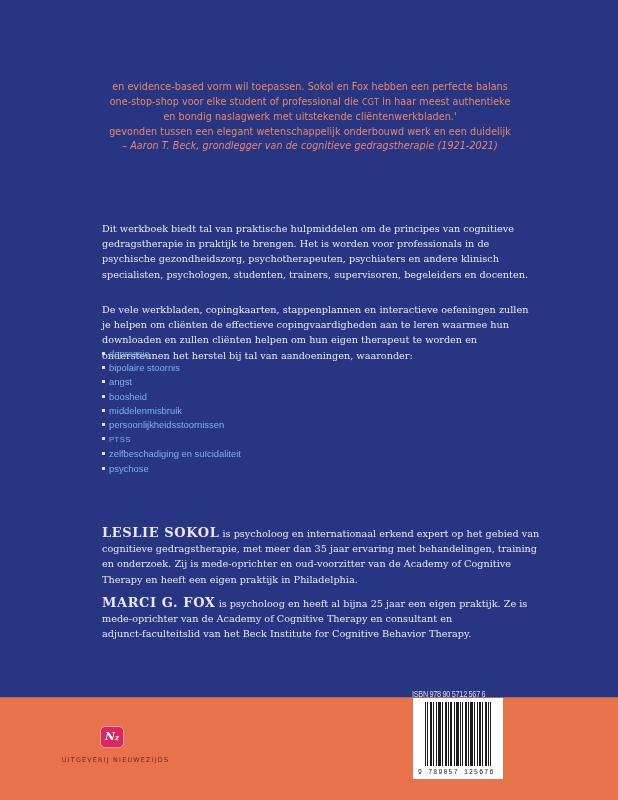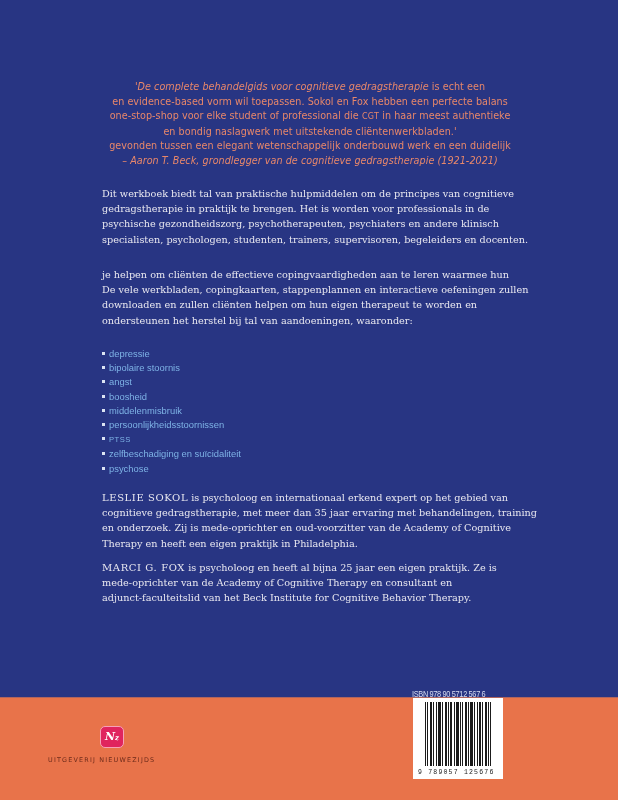--- a/index.html
+++ b/index.html
@@ -114,7 +114,6 @@
 <div class="orange-band"></div>
 
 <div class="quote">
-  <span class="line"><em>'De complete behandelgids voor cognitieve gedragstherapie</em><span> is echt een</span></span>
   <span class="line">en evidence-based vorm wil toepassen. Sokol en Fox hebben een perfecte balans</span>
   <span class="line"><span>one-stop-shop voor elke student of professional die </span><span class="smallcaps">CGT</span><span> in haar meest authentieke</span></span>
   <span class="line">en bondig naslagwerk met uitstekende cliëntenwerkbladen.'</span>

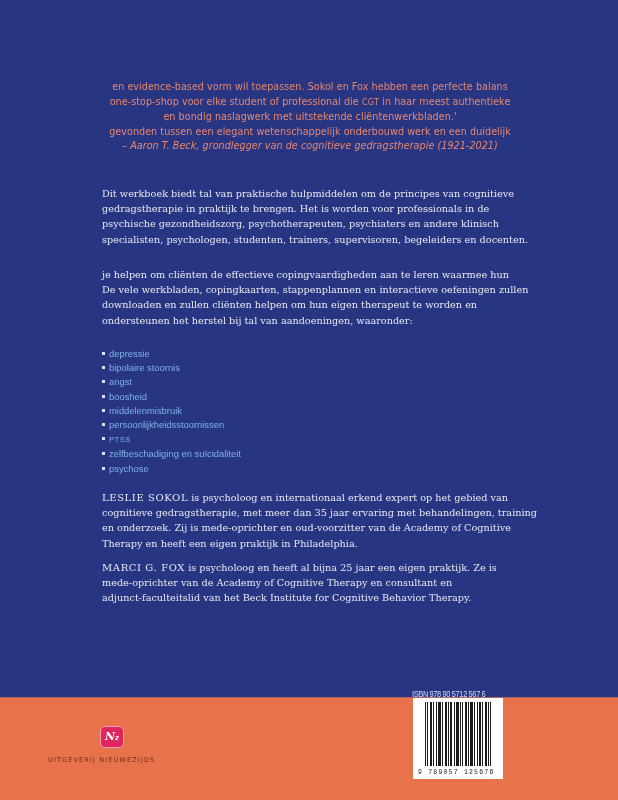--- a/index.html
+++ b/index.html
@@ -38,6 +38,7 @@
       color: #E9E8F0;
       font-size: 9.7px;
       line-height: 15.2px;
+      margin-top: 35px;
     }
     .body-text .line { display: block; white-space: nowrap; }
     .p1 { top: 186px; }

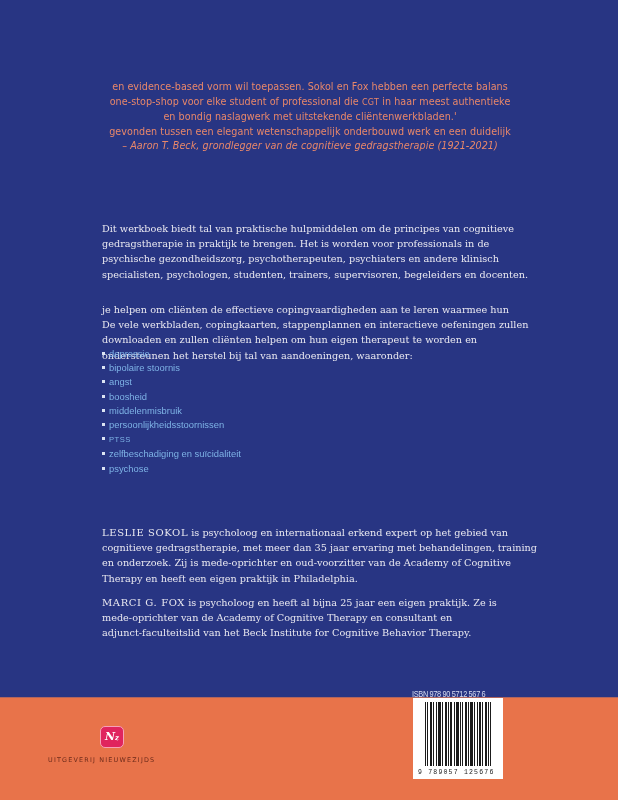--- a/index.html
+++ b/index.html
@@ -130,8 +130,8 @@
 </div>
 
 <div class="body-text p2">
+  <span class="line">De vele werkbladen, copingkaarten, stappenplannen en interactieve oefeningen zullen</span>
   <span class="line">je helpen om cliënten de effectieve copingvaardigheden aan te leren waarmee hun</span>
-  <span class="line">De vele werkbladen, copingkaarten, stappenplannen en interactieve oefeningen zullen</span>
   <span class="line">downloaden en zullen cliënten helpen om hun eigen therapeut te worden en</span>
   <span class="line">ondersteunen het herstel bij tal van aandoeningen, waaronder:</span>
 </div>

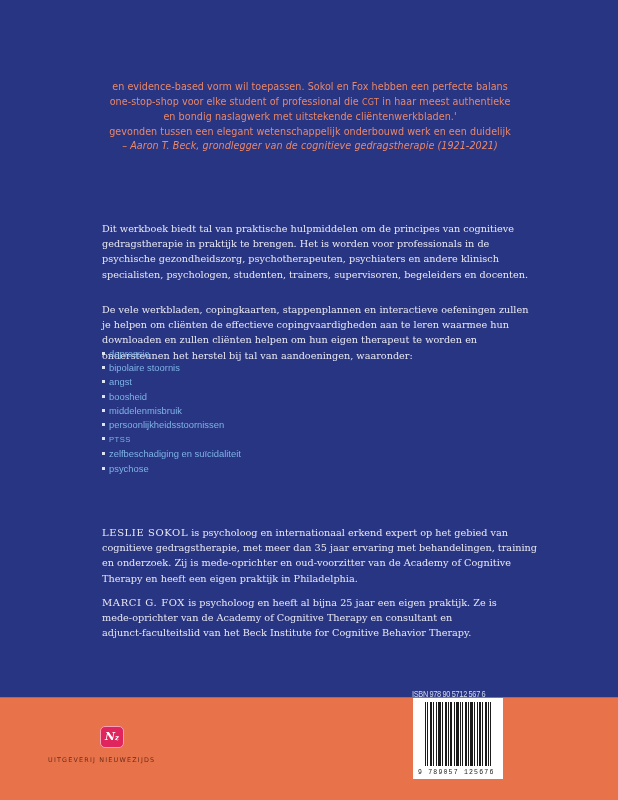--- a/index.html
+++ b/index.html
@@ -46,8 +46,8 @@
     .p3 { top: 490px; }
     .p4 { top: 560px; }
     .author-name {
-      font-weight: normal;
-      font-size: 10px;
+      font-weight: bold;
+      font-size: 13px;
       letter-spacing: 0.6px;
       text-transform: uppercase;
     }

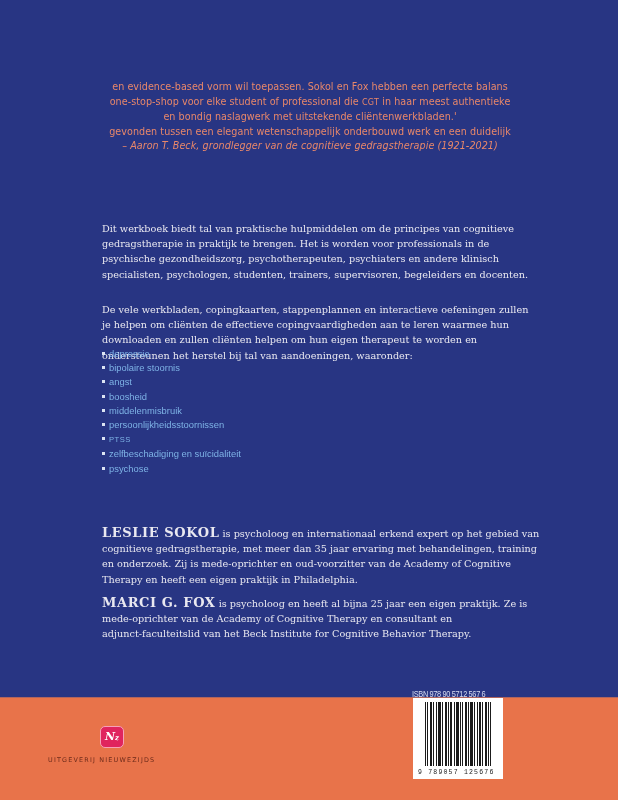--- a/index.html
+++ b/index.html
@@ -76,7 +76,7 @@
     .logo small { font-size: 7px; }
     .publisher {
       position: absolute; left: 48px; top: 756px; width: 135px;
-      text-align: left;
+      text-align: center;
       color: #6B2A1A;
       font-family: "DejaVu Sans", "Liberation Sans", sans-serif;
       font-size: 6.4px;

